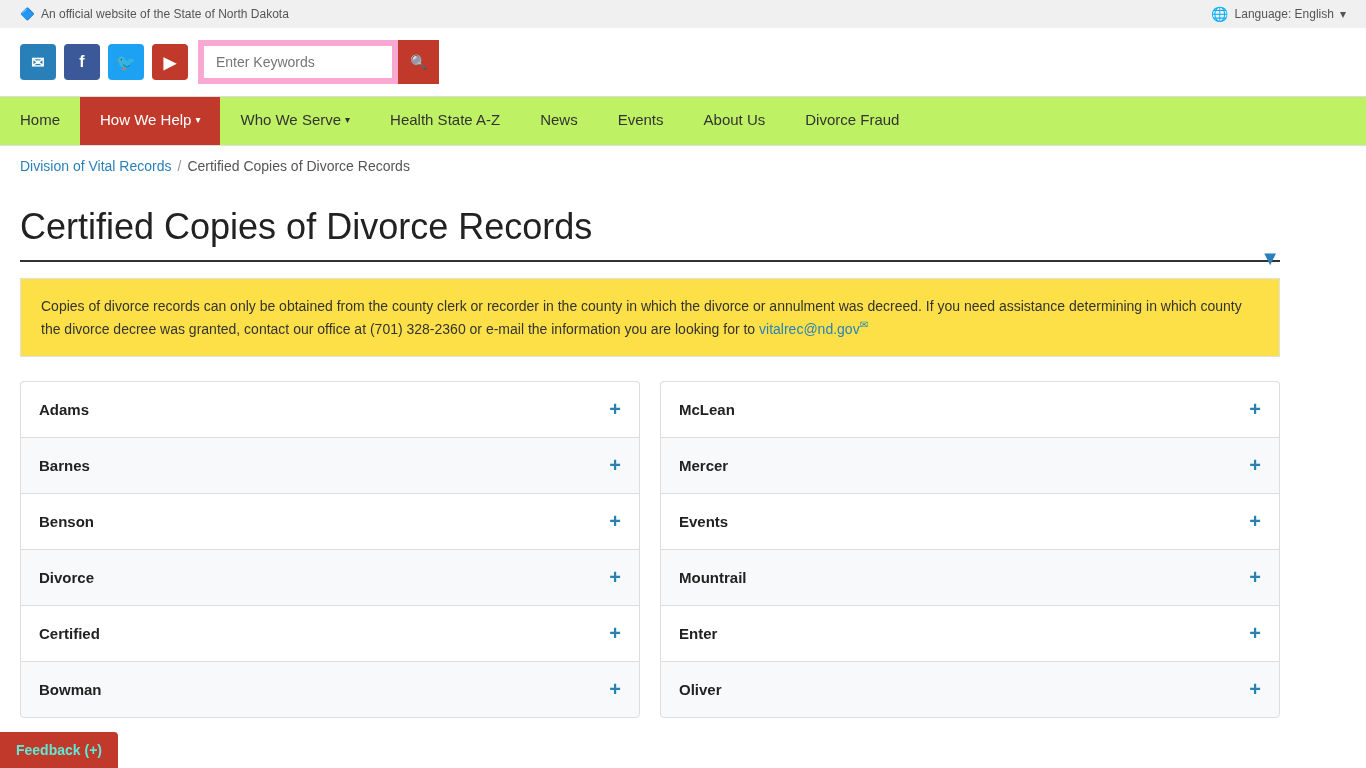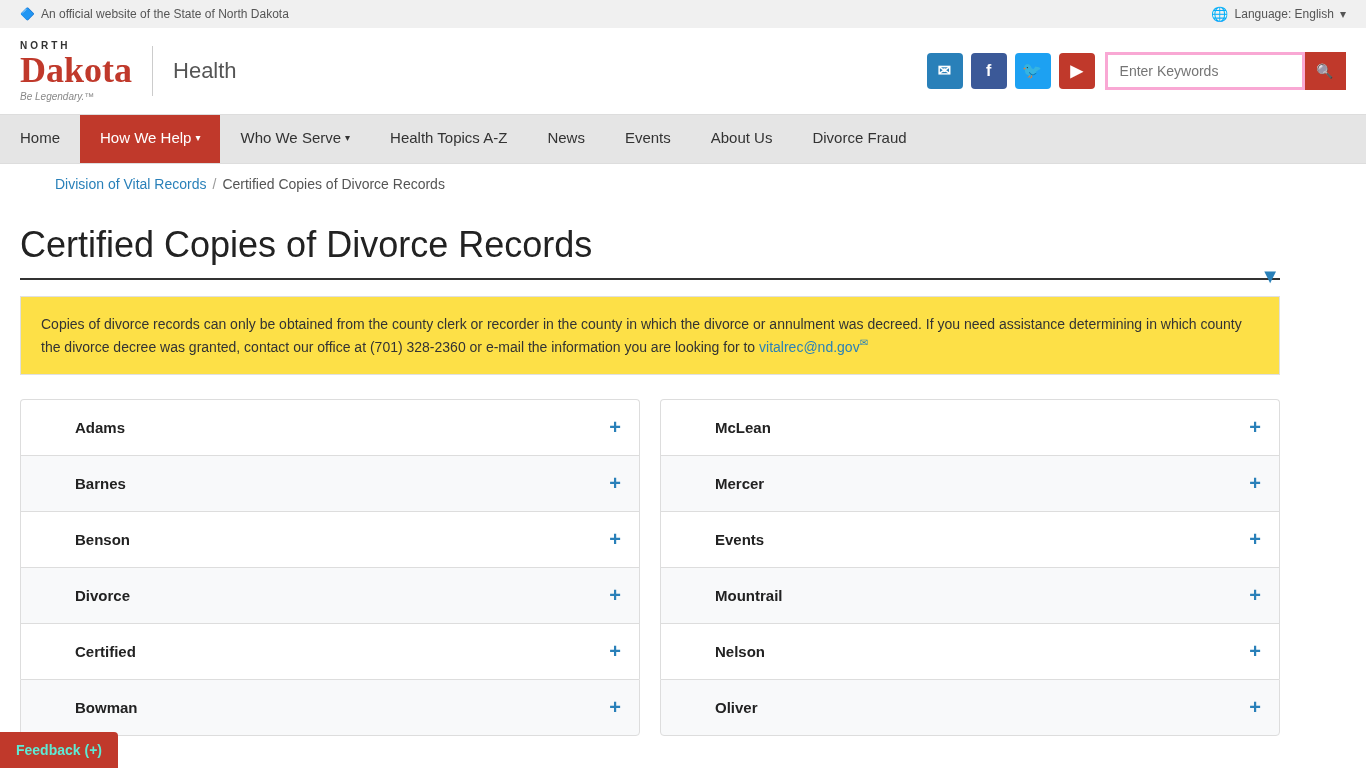--- a/index.html
+++ b/index.html
@@ -180,15 +180,6 @@
 </div>
 
 <div class="header">
-  <div class="logo-area">
-    <div class="logo-text">
-      <div class="logo-north">NORTH</div>
-      <div class="logo-dakota">Dakota</div>
-      <div class="logo-tagline">Be Legendary.™</div>
-    </div>
-    <div class="logo-divider"></div>
-    <div class="logo-health">Health</div>
-  </div>
   <div class="header-right">
     <div class="social-icons">
       <div class="social-btn social-email">✉</div>

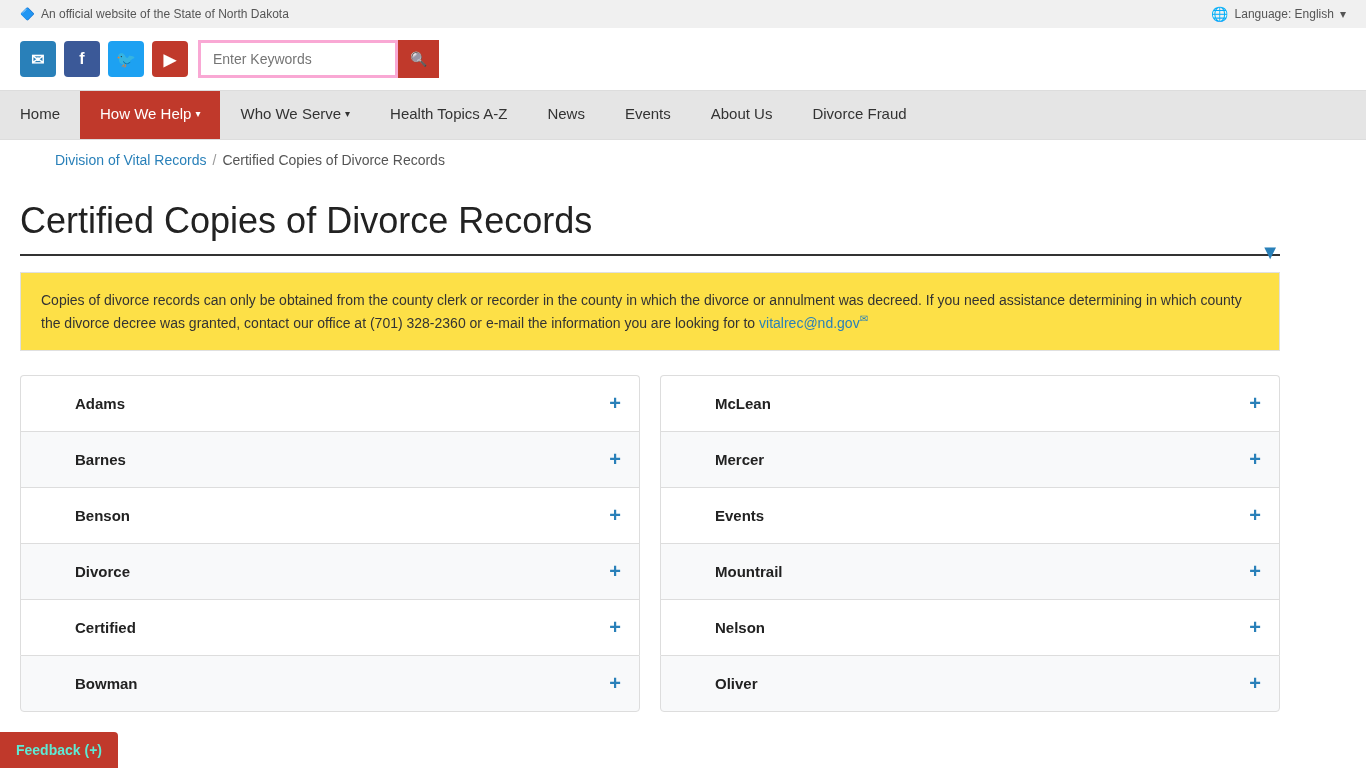--- a/index.html
+++ b/index.html
@@ -48,7 +48,7 @@
     .social-youtube { background: #c0392b; }
     .search-area { display: flex; }
     .search-input {
-      border: 3px solid #f9a8d4; padding: 8px 12px; font-size: 14px;
+      border: 6px solid #f9a8d4; padding: 8px 12px; font-size: 14px;
       width: 200px; outline: none;
     }
     .search-btn {

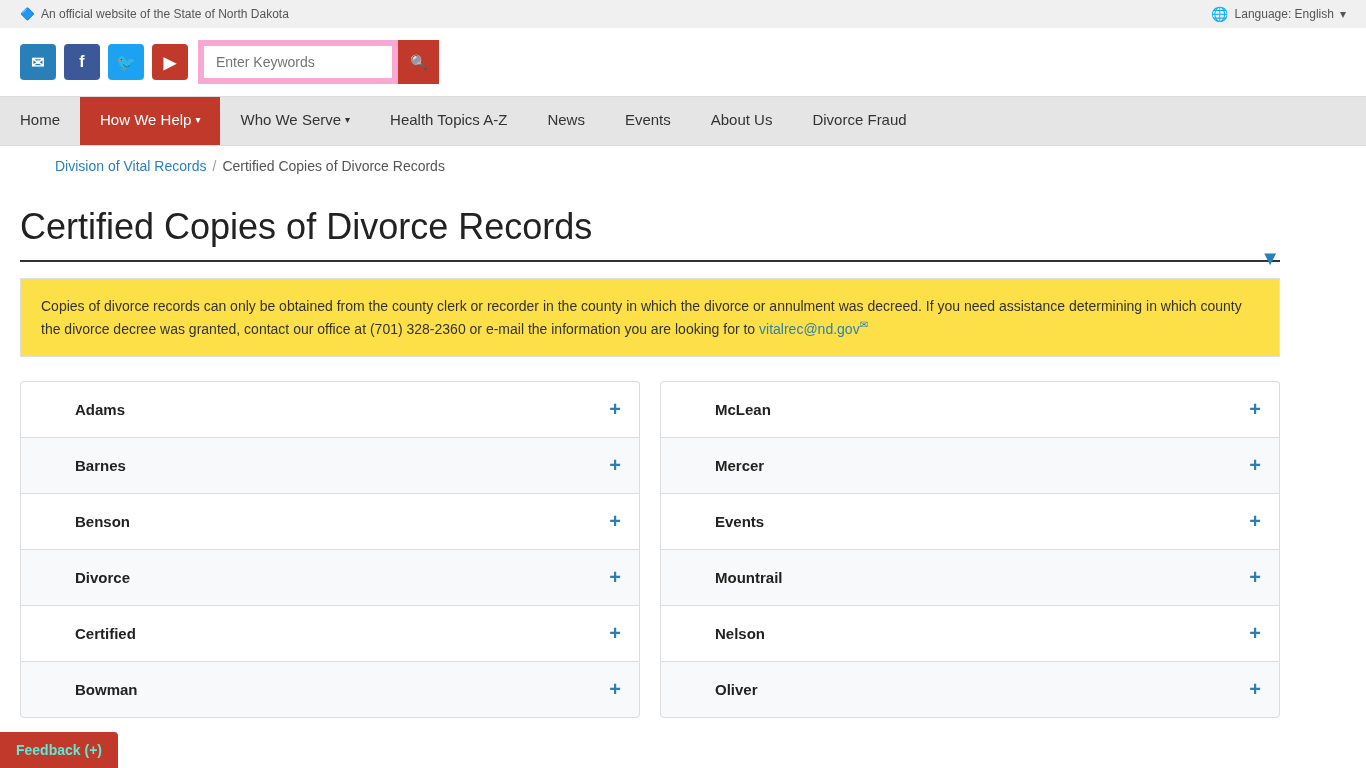--- a/index.html
+++ b/index.html
@@ -58,7 +58,7 @@
 
     
     .nav {
-      background: #e5e5e5;
+      background: #bef264;
       border-bottom: 1px solid #ddd;
       display: flex;
       align-items: center;

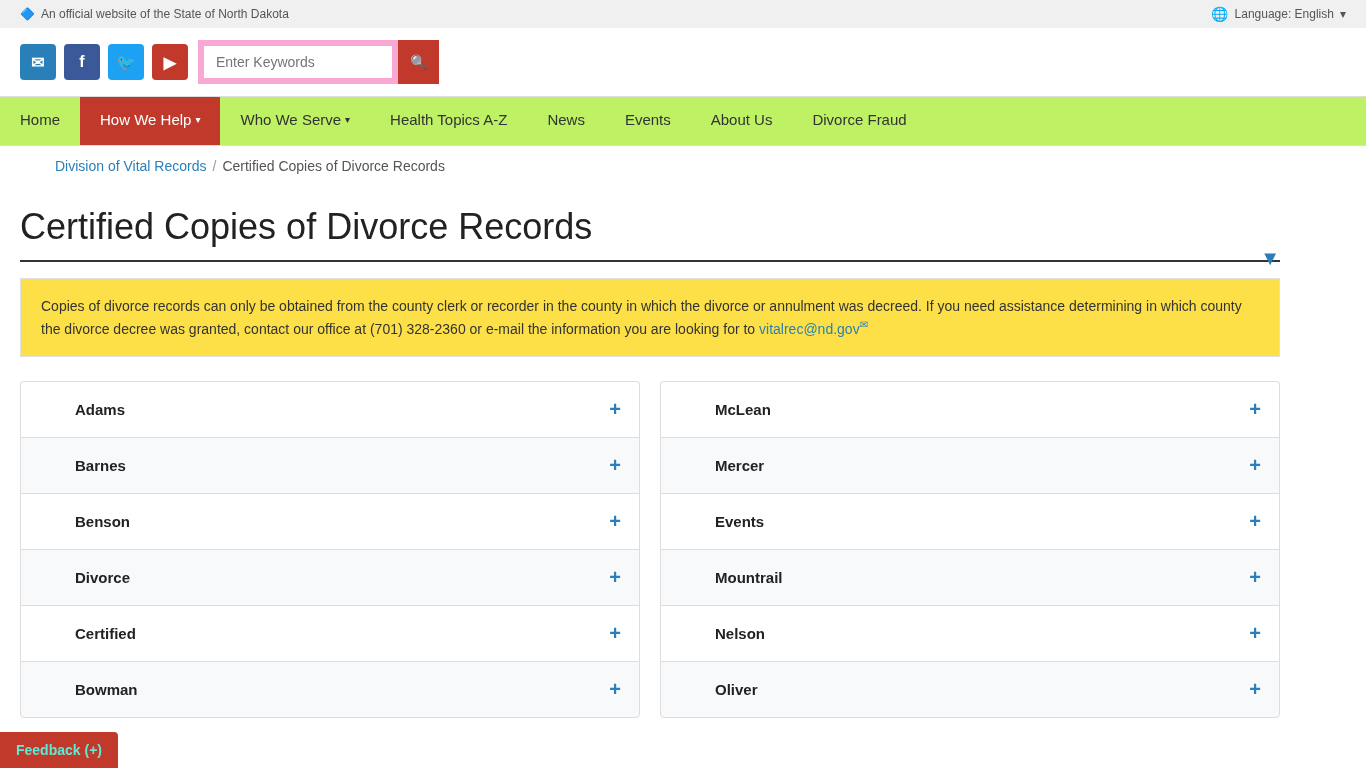--- a/index.html
+++ b/index.html
@@ -198,7 +198,7 @@
   <div class="nav-item">Home</div>
   <div class="nav-item active">How We Help <span class="nav-arrow">▾</span></div>
   <div class="nav-item">Who We Serve <span class="nav-arrow">▾</span></div>
-  <div class="nav-item">Health Topics A-Z</div>
+  <div class="nav-item">Health State A-Z</div>
   <div class="nav-item">News</div>
   <div class="nav-item">Events</div>
   <div class="nav-item">About Us</div>

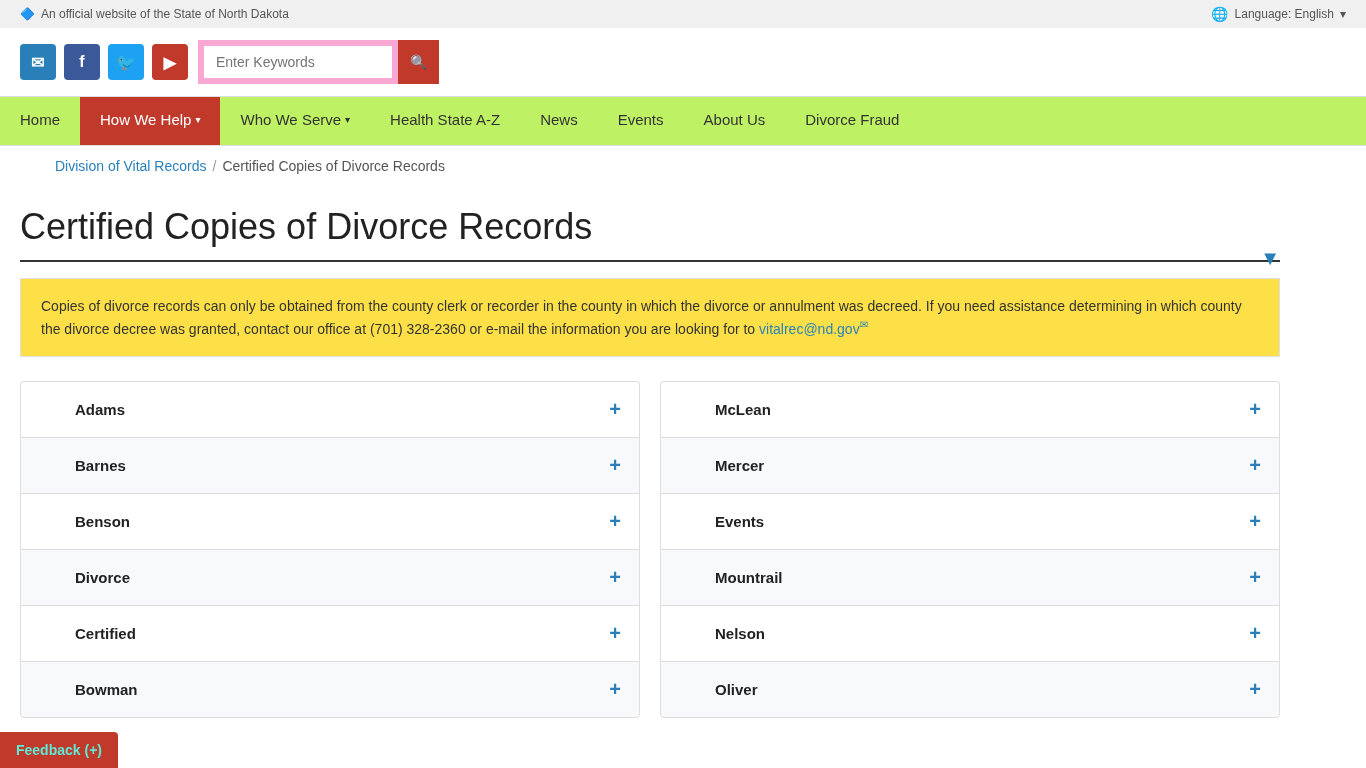--- a/index.html
+++ b/index.html
@@ -89,7 +89,6 @@
       display: flex;
       align-items: center;
       gap: 6px;
-      margin-left: 35px;
     }
     .breadcrumb-link { color: #2980b9; text-decoration: none; cursor: pointer; }
     .breadcrumb-separator { color: #999; }

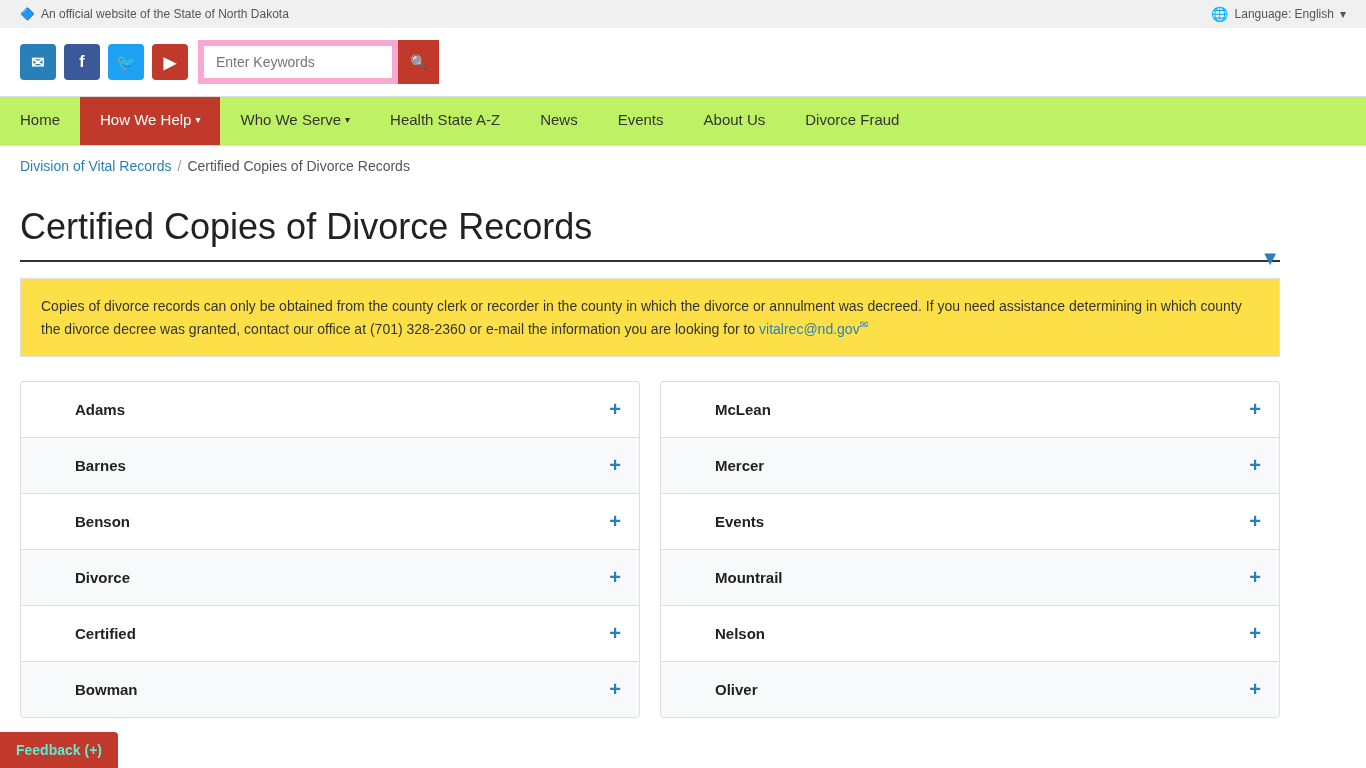--- a/index.html
+++ b/index.html
@@ -145,7 +145,7 @@
     .county-item:first-child { border-top-left-radius: 4px; border-top-right-radius: 4px; }
     .county-item:last-child { border-bottom: 1px solid #ddd; border-bottom-left-radius: 4px; border-bottom-right-radius: 4px; }
     .county-item:nth-child(even) { background: #f8f9fa; }
-    .county-name { font-weight: bold; font-size: 15px; color: #222; margin-left: 36px; }
+    .county-name { font-weight: bold; font-size: 15px; color: #222; }
     .county-plus { color: #2980b9; font-size: 20px; font-weight: bold; }
 
     

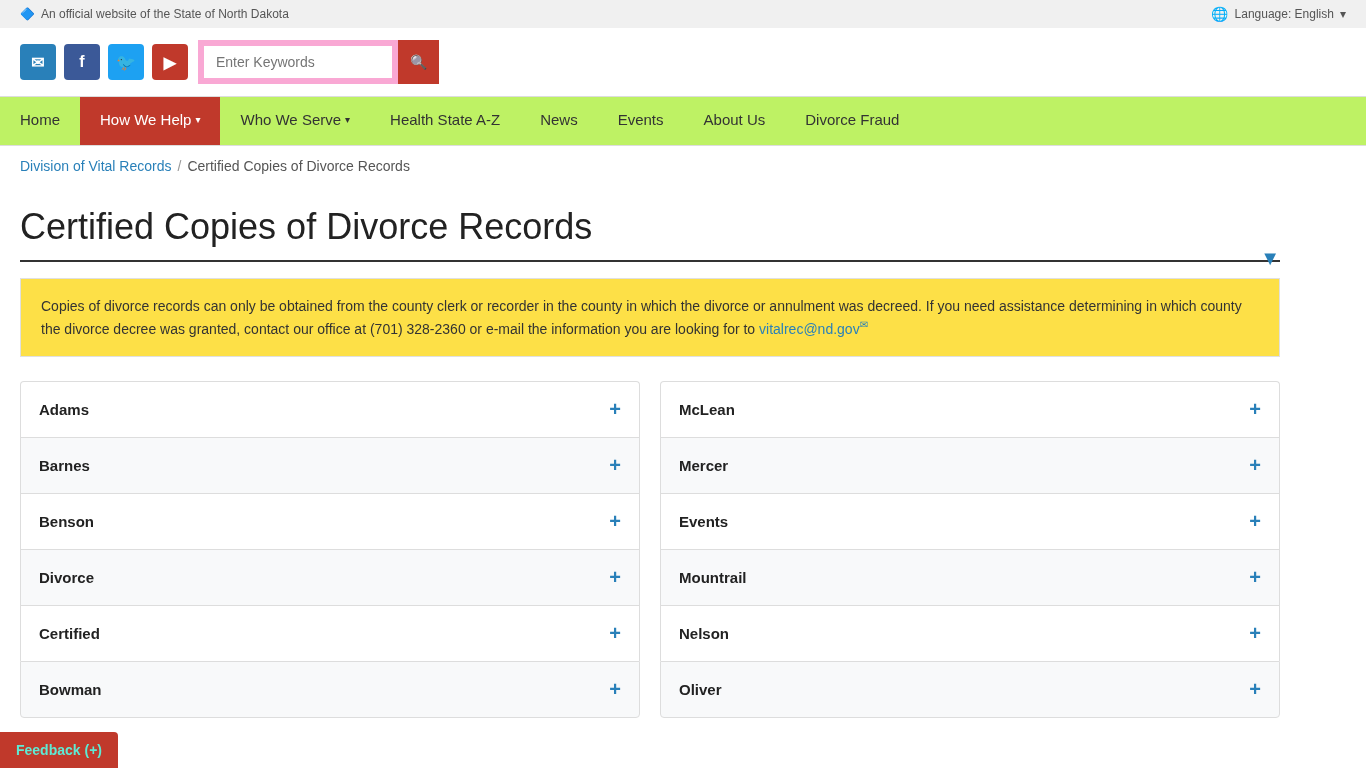--- a/index.html
+++ b/index.html
@@ -266,7 +266,7 @@
         <span class="county-plus">+</span>
       </div>
       <div class="county-item">
-        <span class="county-name">Nelson</span>
+        <span class="county-name">Enter</span>
         <span class="county-plus">+</span>
       </div>
       <div class="county-item">

